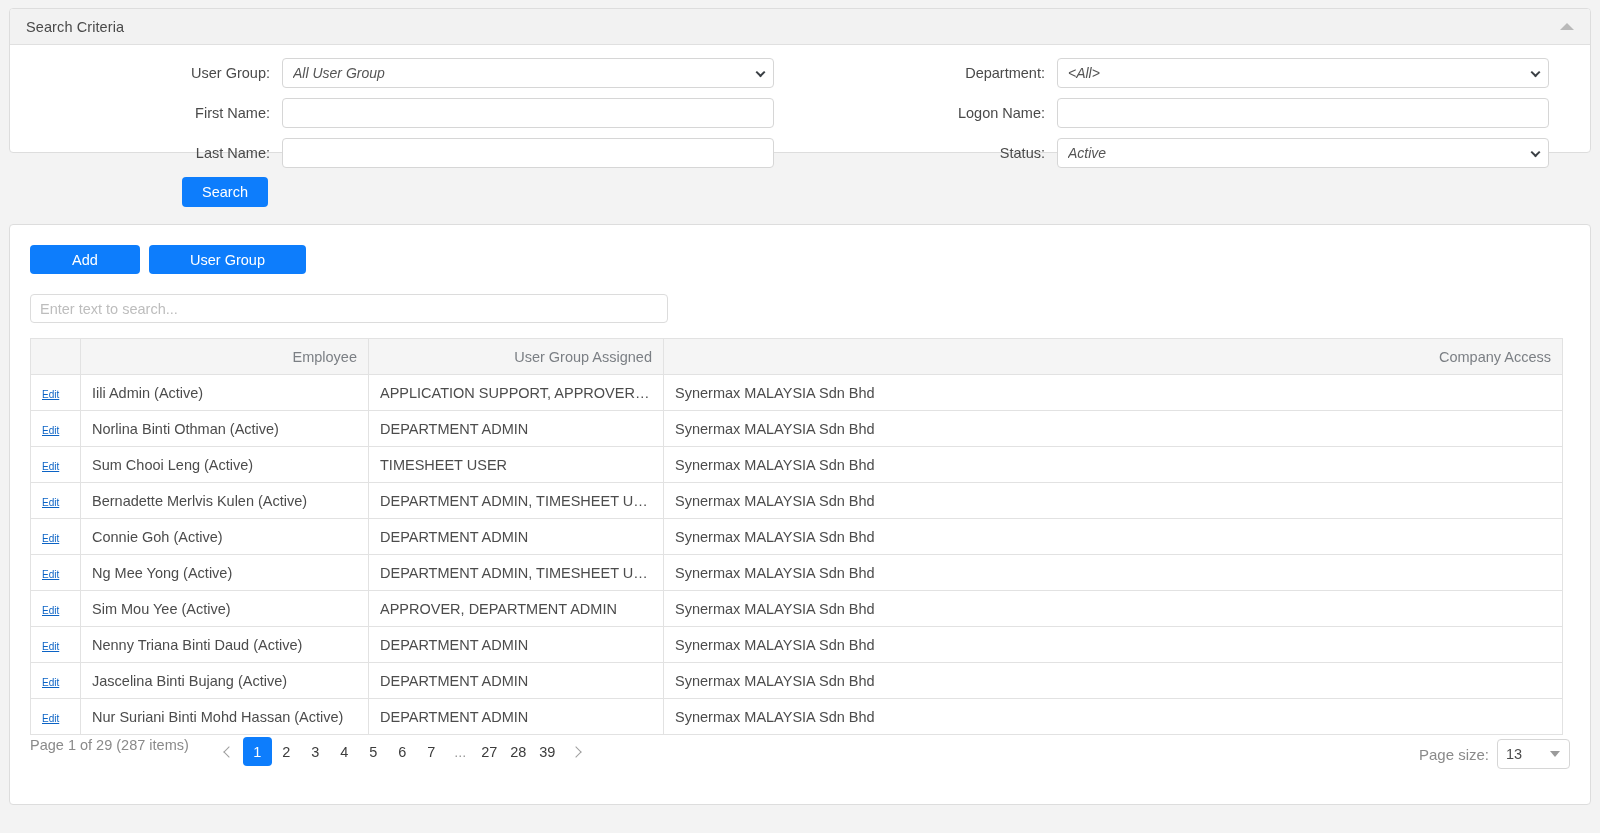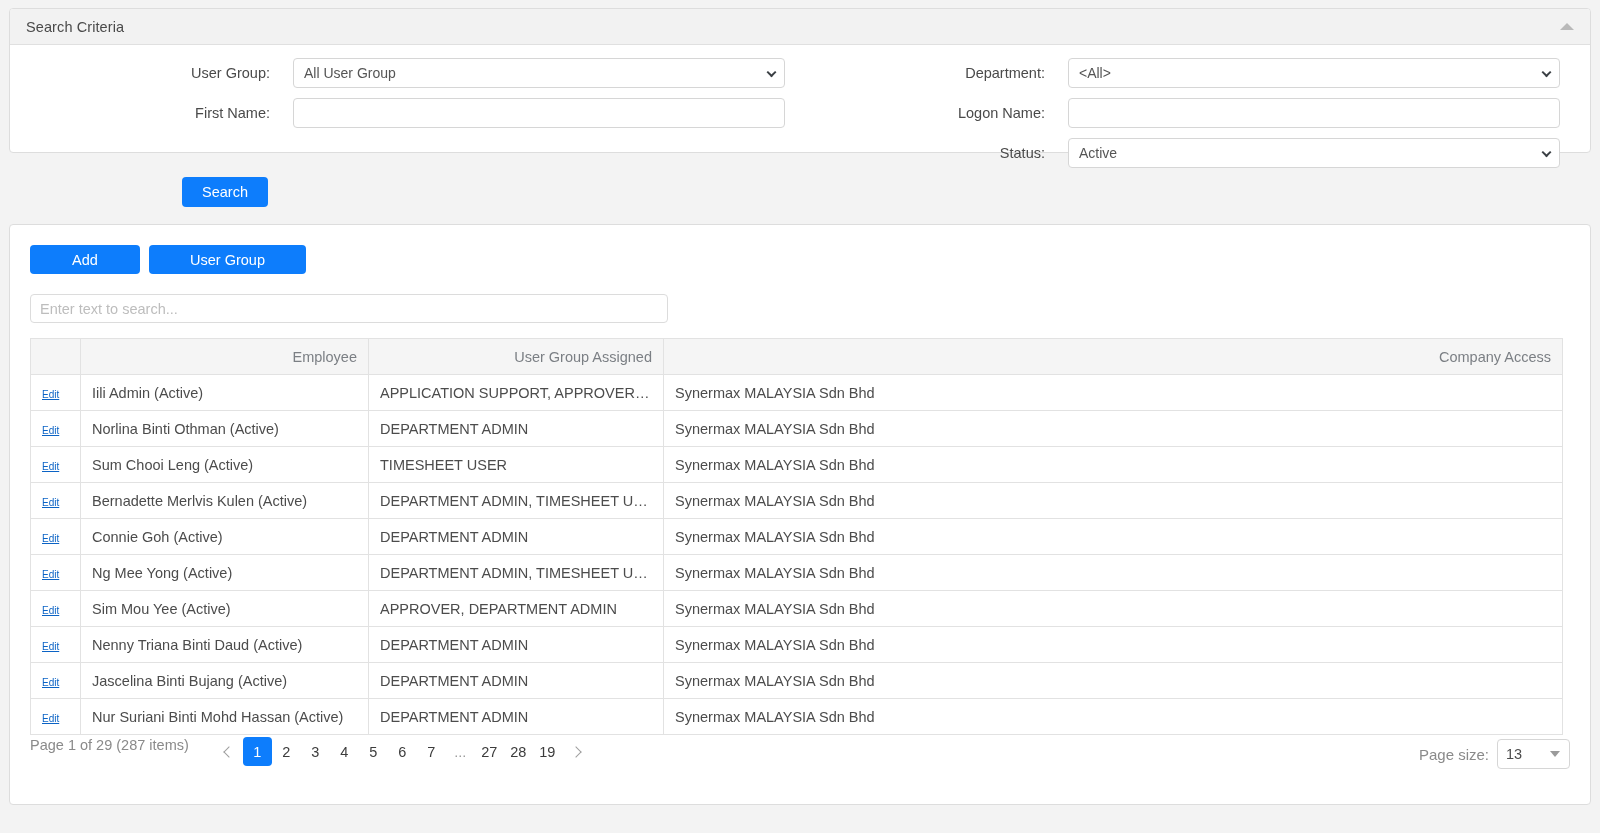--- a/index.html
+++ b/index.html
@@ -48,7 +48,7 @@
   #col-left  { left: 0px;  width: 790px; }
   #col-right { left: 775px; width: 790px; }
 
-  .form-row { display: flex; align-items: center; margin-bottom: 10px; gap: 11px; }
+  .form-row { display: flex; align-items: center; margin-bottom: 10px; }
   .form-label {
     font-size: 14.5px; color: #4a4a4a;
     text-align: right;

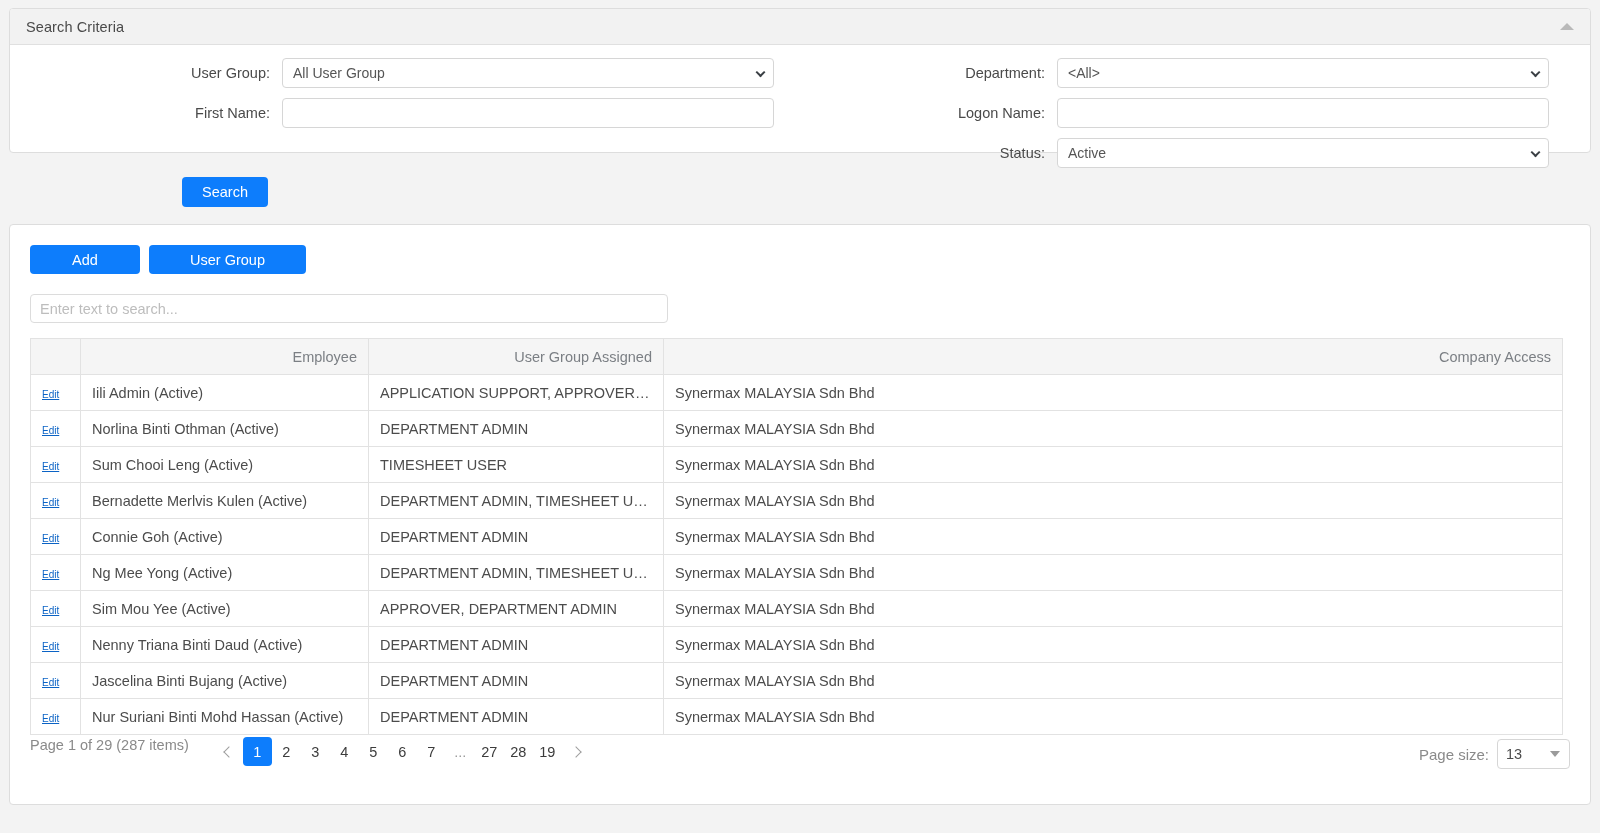--- a/index.html
+++ b/index.html
@@ -68,6 +68,7 @@
     color: #555555;
     padding: 0 10px;
     outline: none;
+    font-style: italic;
   }
   .ctl::placeholder { color: #b9b9b9; }
   .select-wrap { position: relative; width: 492px; height: 30px; }

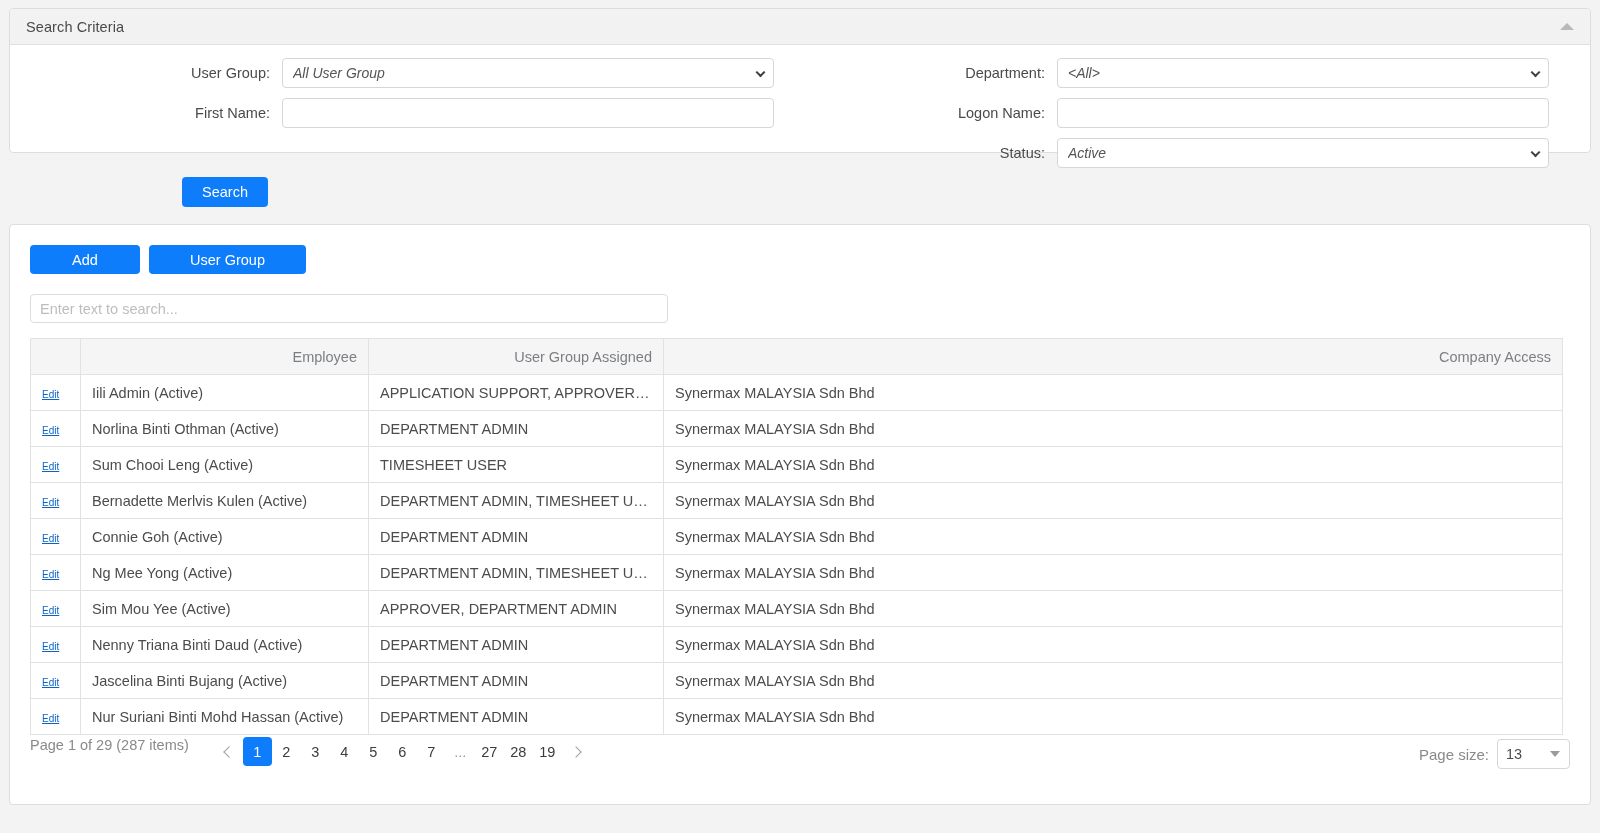--- a/index.html
+++ b/index.html
@@ -212,6 +212,10 @@
           <input class="ctl" type="text" value="" style="">
         </div>
 
+        <div class="form-row">
+          <span class="form-label">Last Name:</span>
+          <input class="ctl" type="text" value="" style="">
+        </div>
 
       </div>
 

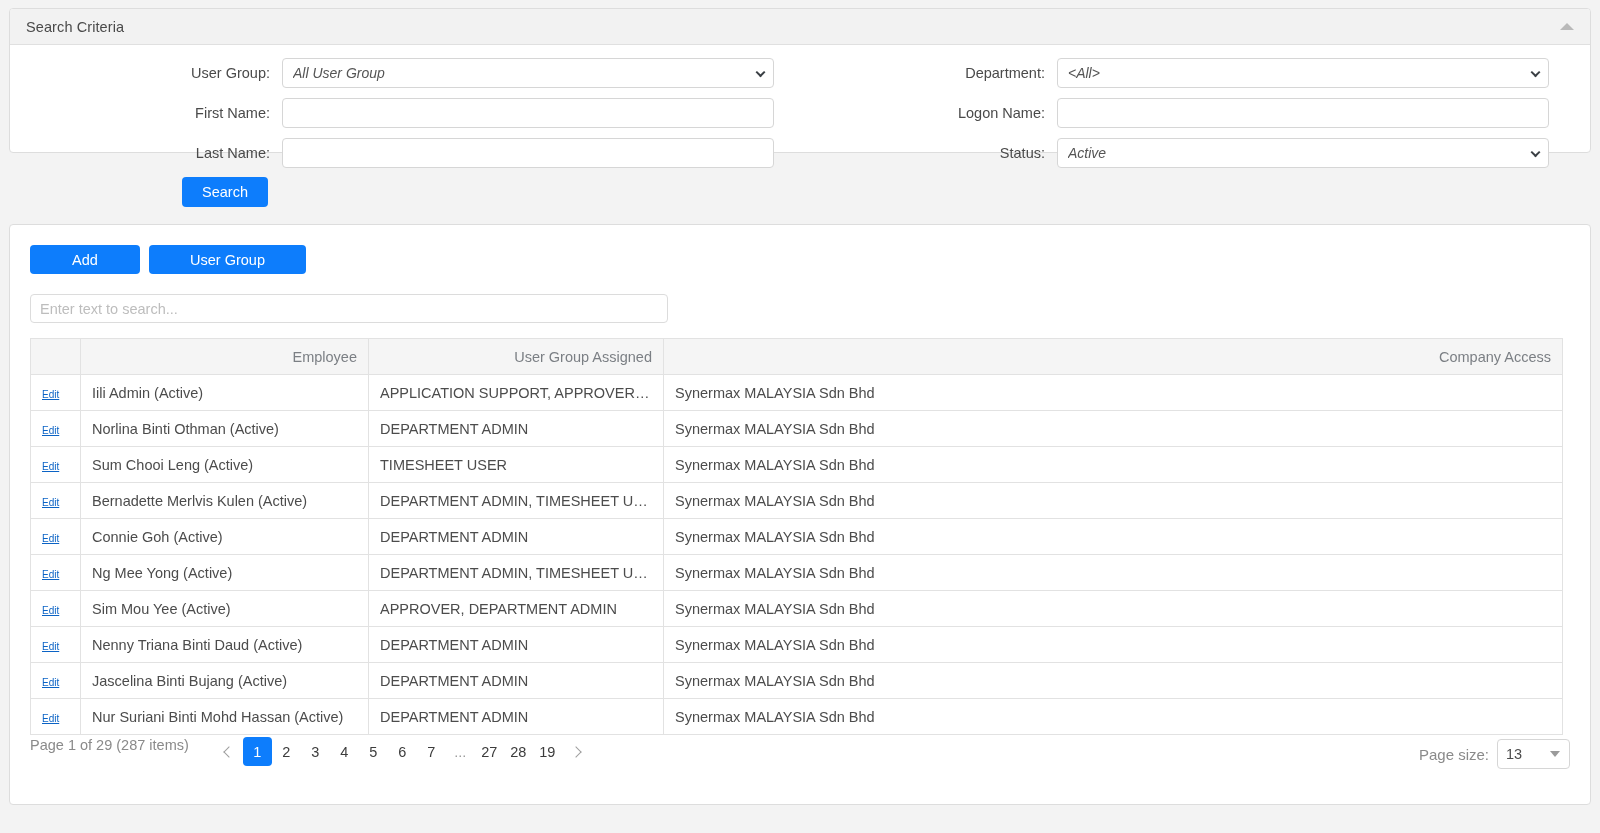--- a/index.html
+++ b/index.html
@@ -353,7 +353,7 @@
             <span class="pg dots">...</span>
             <span class="pg">27</span>
             <span class="pg">28</span>
-            <span class="pg">19</span>
+            <span class="pg">39</span>
           </span>
         <span class="pg-arrow">
           <span class="arrow-glyph arrow-next"></span>

